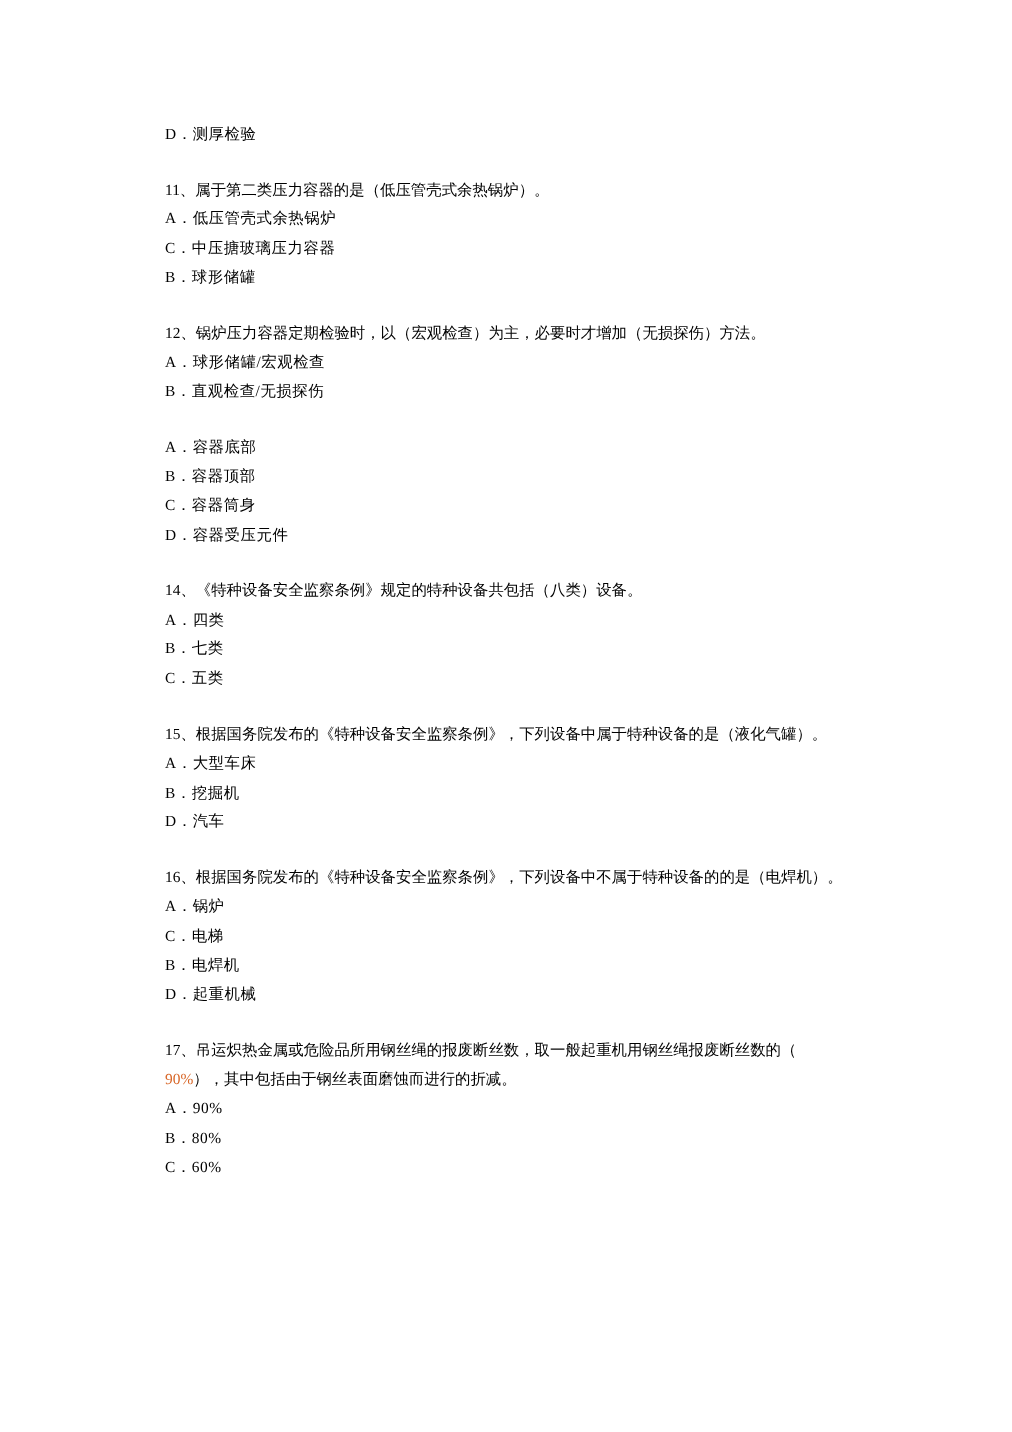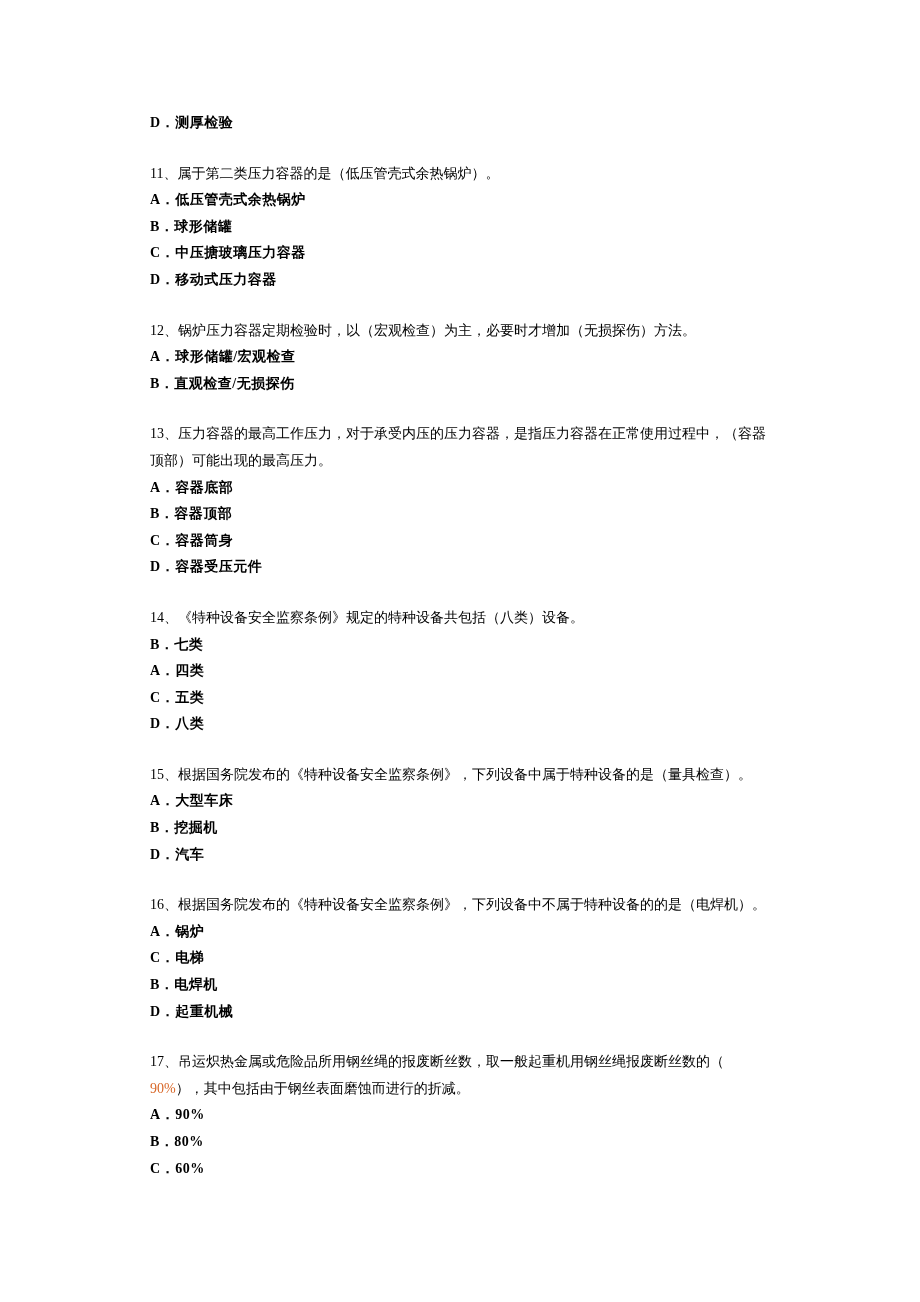--- a/index.html
+++ b/index.html
@@ -22,7 +22,6 @@
   }
   .opt {
     letter-spacing: 0.5px;
-    font-weight: bold;
   }
   .gap {
     height: 24px;

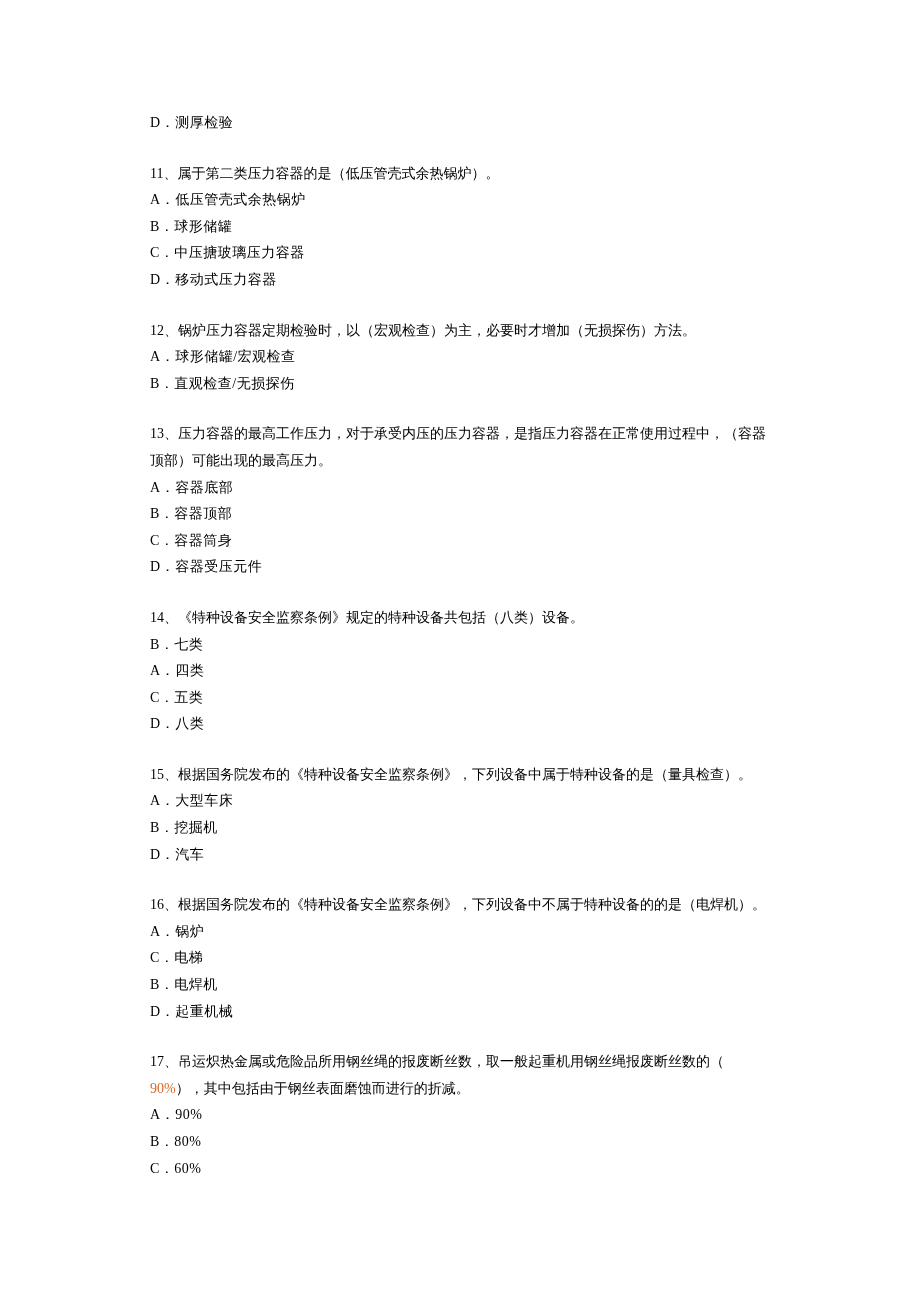--- a/index.html
+++ b/index.html
@@ -45,8 +45,8 @@
     <span>11、</span><span>属于第二类压力容器的是（低压管壳式余热锅炉）。</span>
   </div>
   <div class="line opt"><span>A．</span><span>低压管壳式余热锅炉</span></div>
+  <div class="line opt"><span>C．</span><span>中压搪玻璃压力容器</span></div>
   <div class="line opt"><span>B．</span><span>球形储罐</span></div>
-  <div class="line opt"><span>C．</span><span>中压搪玻璃压力容器</span></div>
   <div class="line opt"><span>D．</span><span>移动式压力容器</span></div>
 
   <div class="gap"></div>

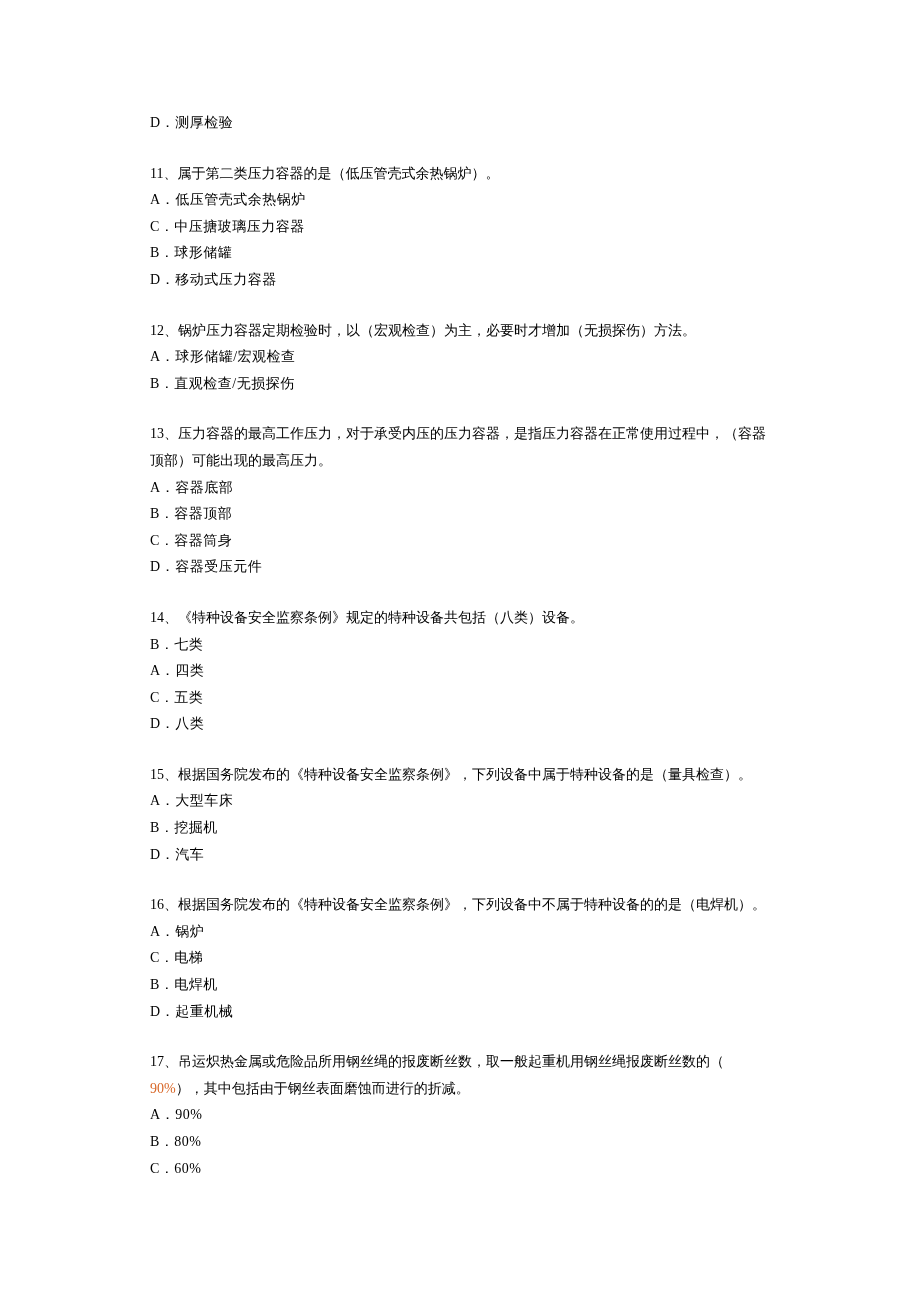--- a/index.html
+++ b/index.html
@@ -47,7 +47,6 @@
   <div class="line opt"><span>A．</span><span>低压管壳式余热锅炉</span></div>
   <div class="line opt"><span>C．</span><span>中压搪玻璃压力容器</span></div>
   <div class="line opt"><span>B．</span><span>球形储罐</span></div>
-  <div class="line opt"><span>D．</span><span>移动式压力容器</span></div>
 
   <div class="gap"></div>
 

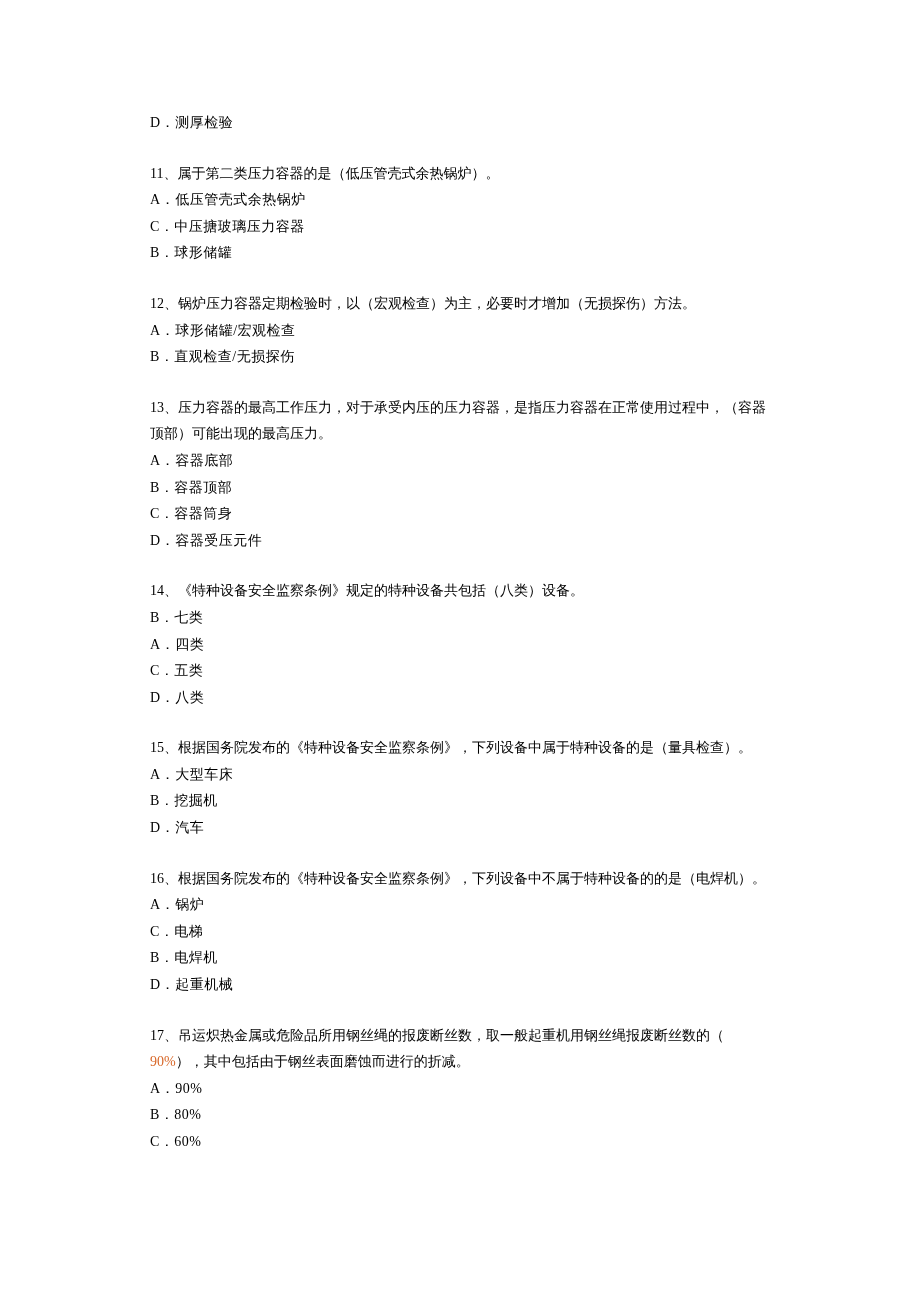--- a/index.html
+++ b/index.html
@@ -58,9 +58,6 @@
 
   <div class="gap"></div>
 
-  <div class="line">
-    <span>13、</span><span>压力容器的最高工作压力，对于承受内压的压力容器，是指压力容器在正常使用过程中，（容器顶部）可能出现的最高压力。</span>
-  </div>
   <div class="line opt"><span>A．</span><span>容器底部</span></div>
   <div class="line opt"><span>B．</span><span>容器顶部</span></div>
   <div class="line opt"><span>C．</span><span>容器筒身</span></div>

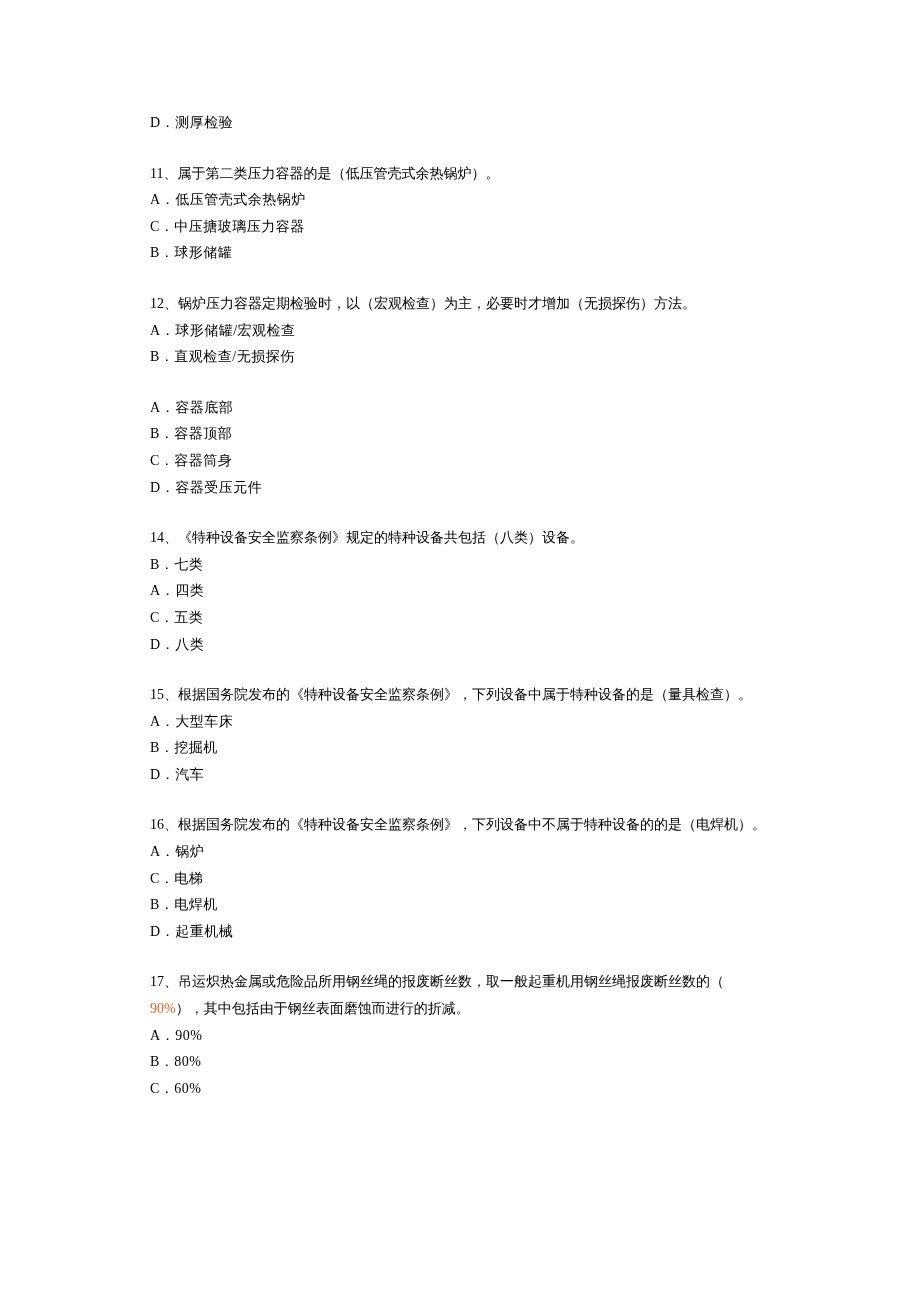--- a/index.html
+++ b/index.html
@@ -68,8 +68,8 @@
   <div class="line">
     <span>14、</span><span>《特种设备安全监察条例》规定的特种设备共包括（八类）设备。</span>
   </div>
+  <div class="line opt"><span>A．</span><span>四类</span></div>
   <div class="line opt"><span>B．</span><span>七类</span></div>
-  <div class="line opt"><span>A．</span><span>四类</span></div>
   <div class="line opt"><span>C．</span><span>五类</span></div>
   <div class="line opt"><span>D．</span><span>八类</span></div>
 

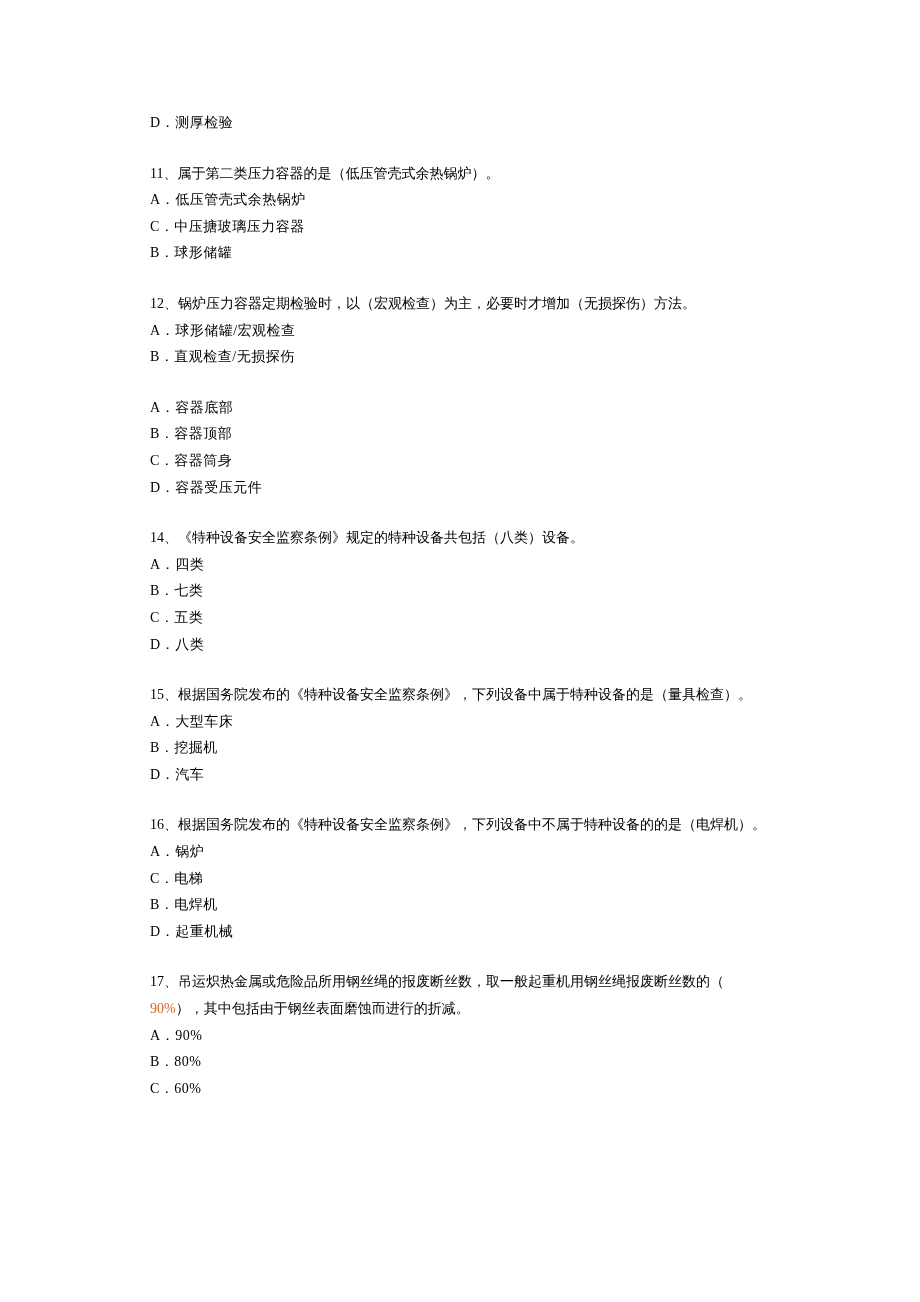--- a/index.html
+++ b/index.html
@@ -71,7 +71,6 @@
   <div class="line opt"><span>A．</span><span>四类</span></div>
   <div class="line opt"><span>B．</span><span>七类</span></div>
   <div class="line opt"><span>C．</span><span>五类</span></div>
-  <div class="line opt"><span>D．</span><span>八类</span></div>
 
   <div class="gap"></div>
 

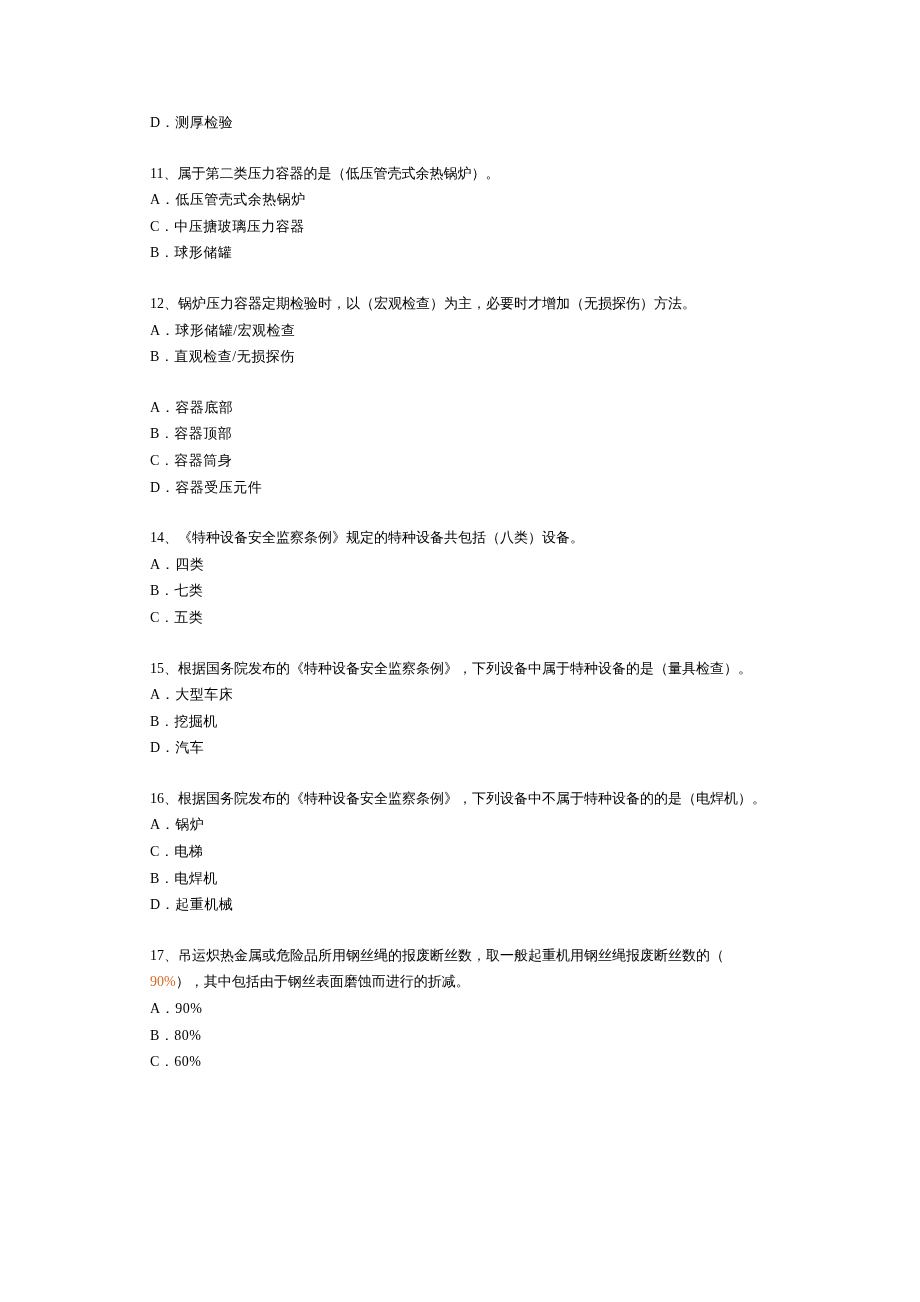--- a/index.html
+++ b/index.html
@@ -75,7 +75,7 @@
   <div class="gap"></div>
 
   <div class="line">
-    <span>15、</span><span>根据国务院发布的《特种设备安全监察条例》，下列设备中属于特种设备的是（量具检查）。</span>
+    <span>15、</span><span>根据国务院发布的《特种设备安全监察条例》，下列设备中属于特种设备的是（液化气罐）。</span>
   </div>
   <div class="line opt"><span>A．</span><span>大型车床</span></div>
   <div class="line opt"><span>B．</span><span>挖掘机</span></div>

